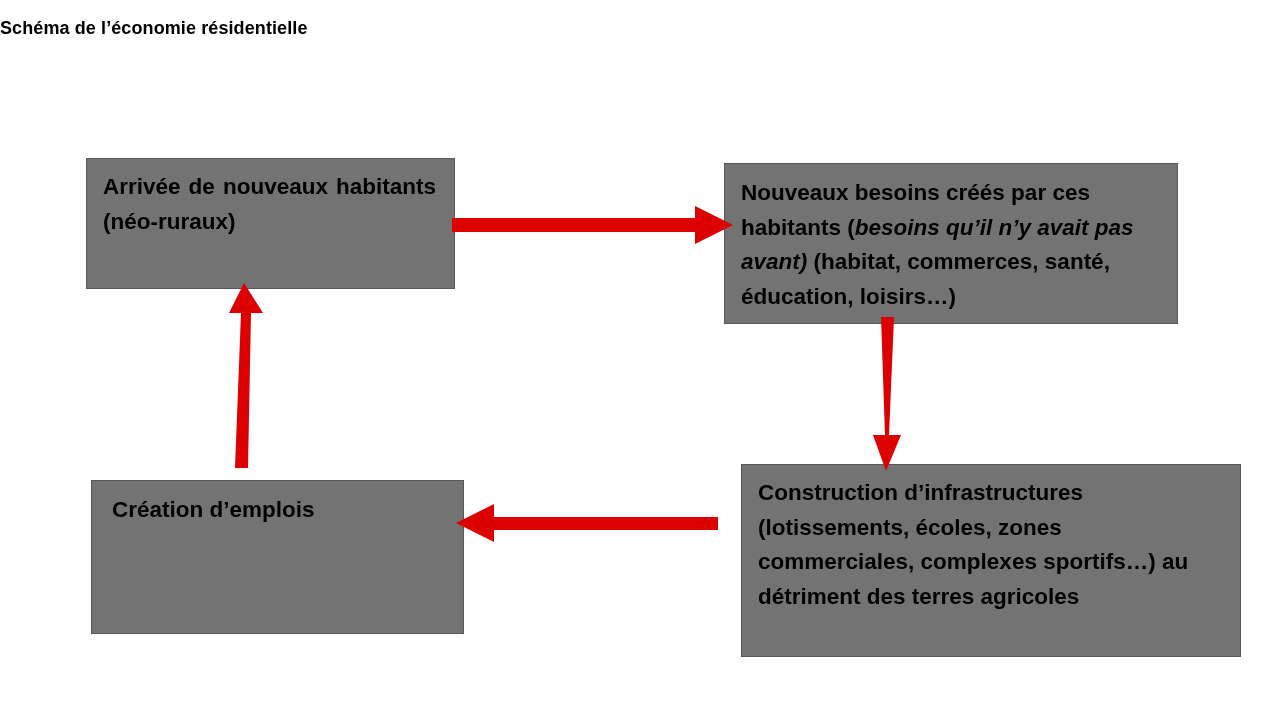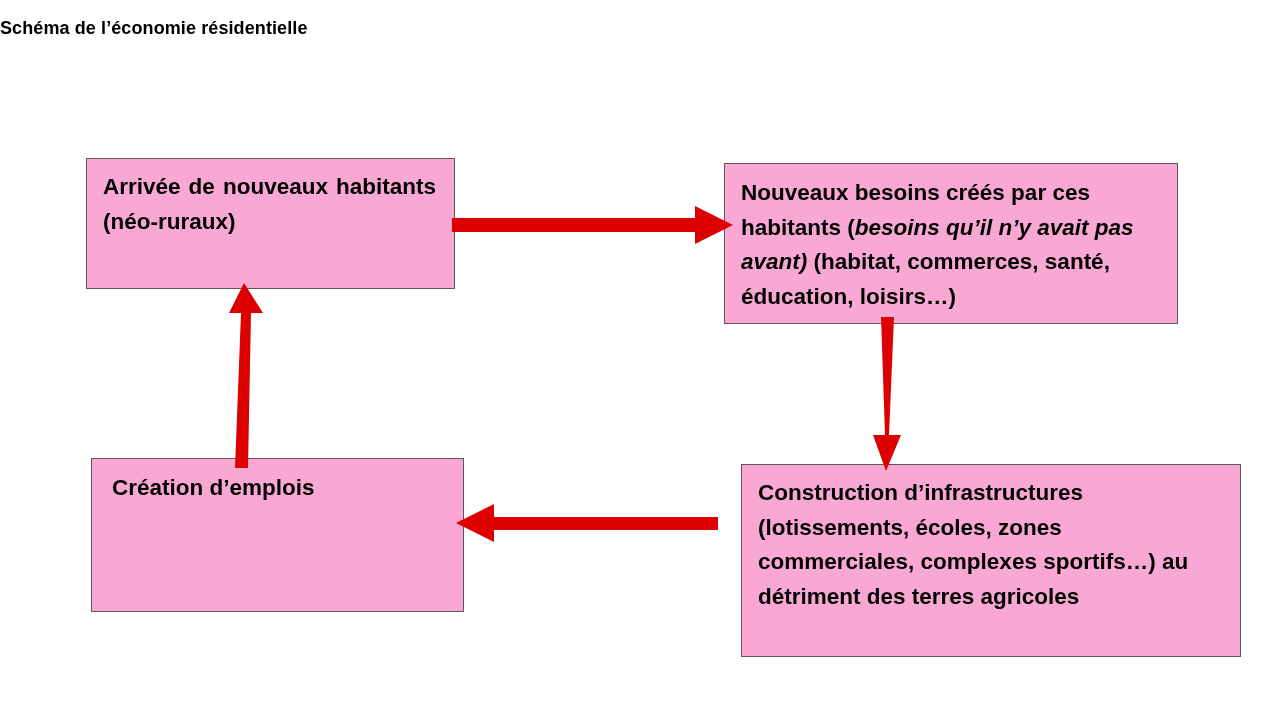--- a/index.html
+++ b/index.html
@@ -34,7 +34,7 @@
     position: absolute;
     box-sizing: border-box;
     border: 1.4px solid #59595a;
-    background: #f9a8d4;
+    background: #737373;
     color: #000000;
     font-weight: bold;
     font-size: 22.5px;

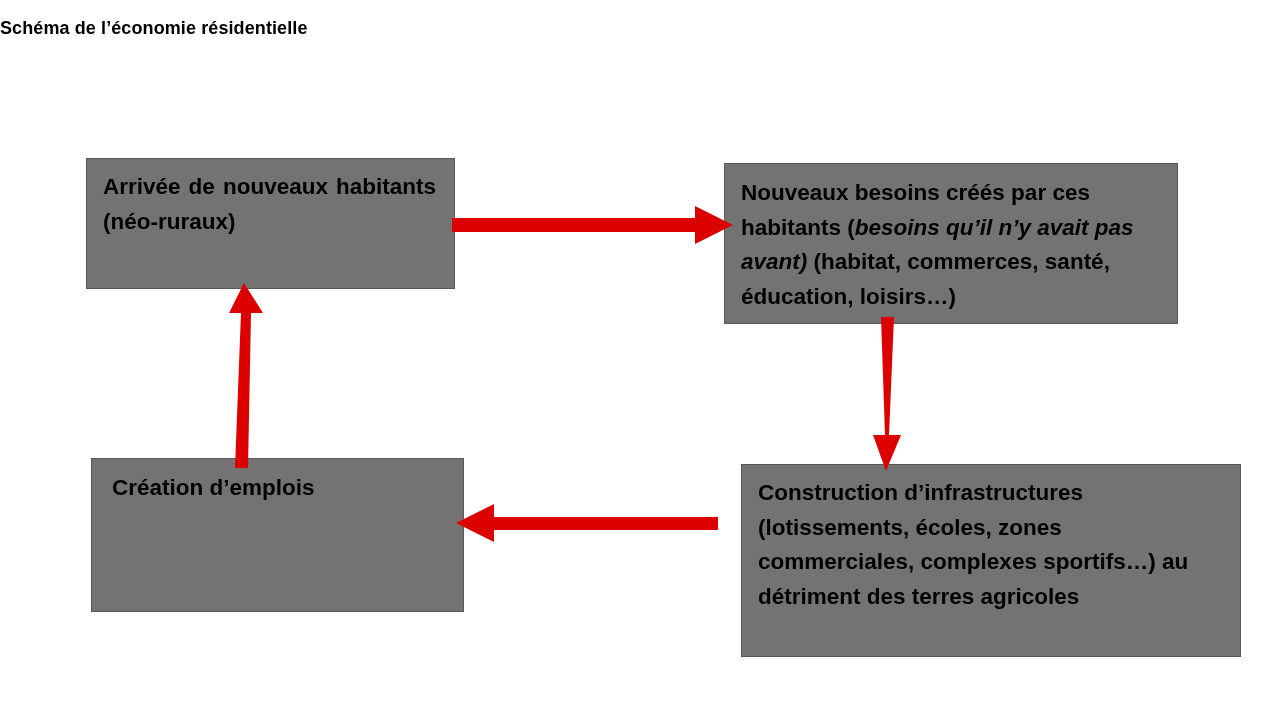--- a/index.html
+++ b/index.html
@@ -64,7 +64,7 @@
   #box-besoins .node-text { padding-top: 12px; }
   #box-emplois {
     left: 91px;
-    top: 458px;
+    top: 480px;
     width: 373px;
     height: 154px;
   }

